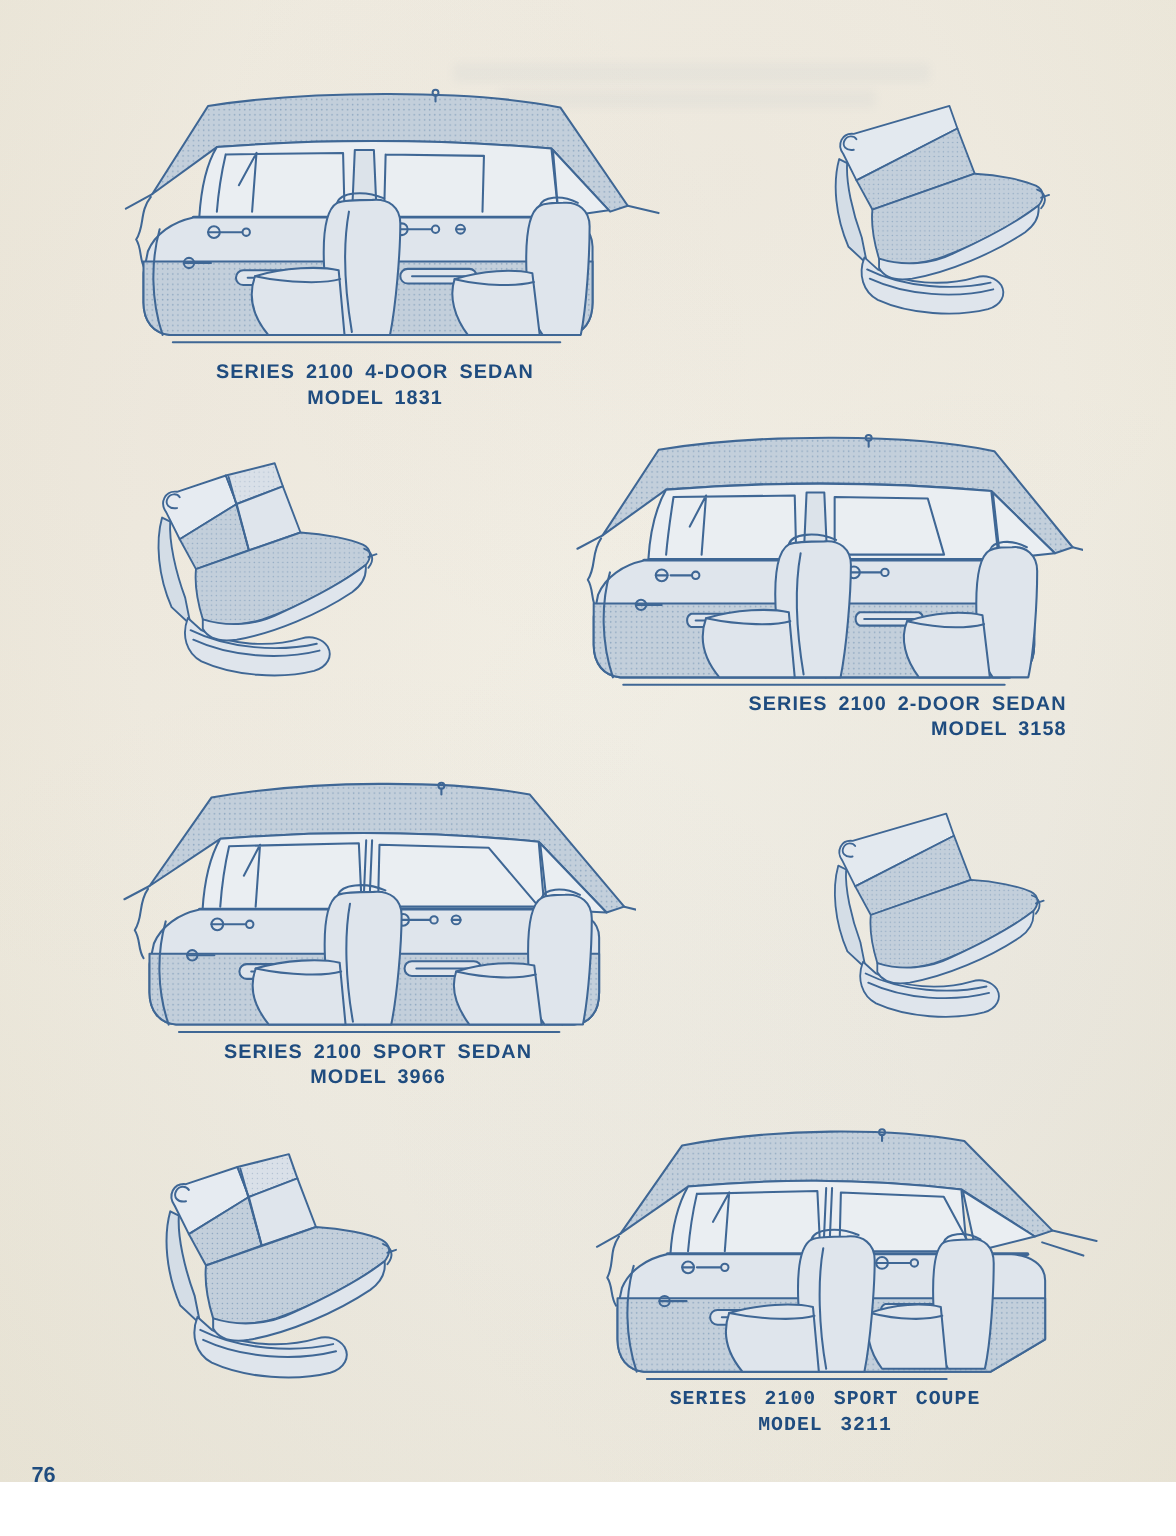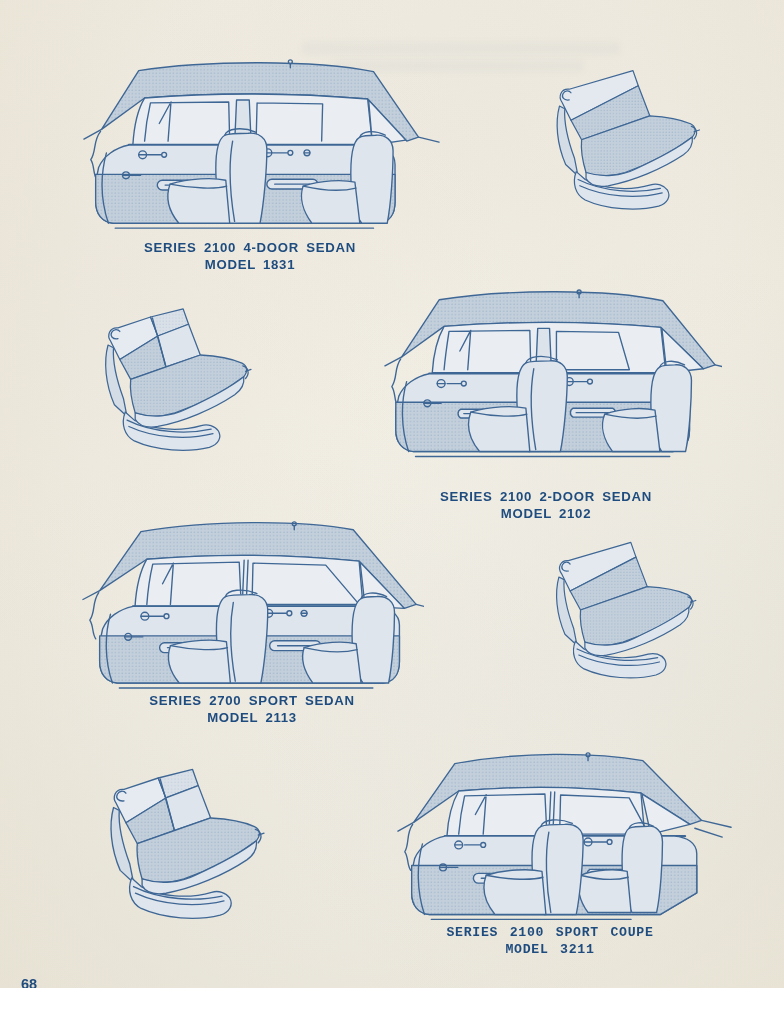--- a/index.html
+++ b/index.html
@@ -24,7 +24,7 @@
     letter-spacing:.7px; word-spacing:3px;
   }
   .cap1{left:85px;top:239px;}
-  .cap2{left:381px;top:488px;}
+  .cap2{left:381px;top:460px;text-align:right;}
   .cap3{left:87px;top:692px;}
   .cap4{left:385px;top:924px;font-family:Liberation Mono, monospace;}
   .pageno{position:absolute;left:21px;top:976px;color:#1f4c7f;font-weight:700;font-size:14.5px;}

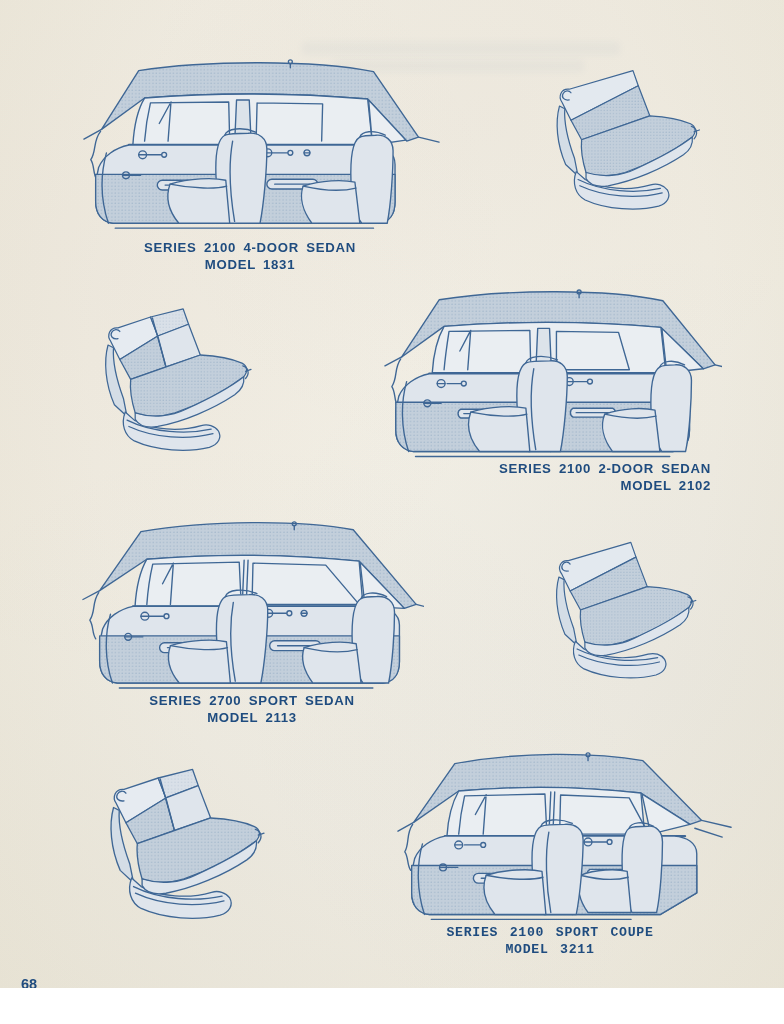--- a/index.html
+++ b/index.html
@@ -297,7 +297,7 @@
   </div>
   <div class="caption cap2">
     <div>SERIES 2100 2-DOOR SEDAN</div>
-    <div>MODEL 2102</div>
+    <div>MODEL 3158</div>
   </div>
   <div class="caption cap3">
     <div>SERIES 2700 SPORT SEDAN</div>

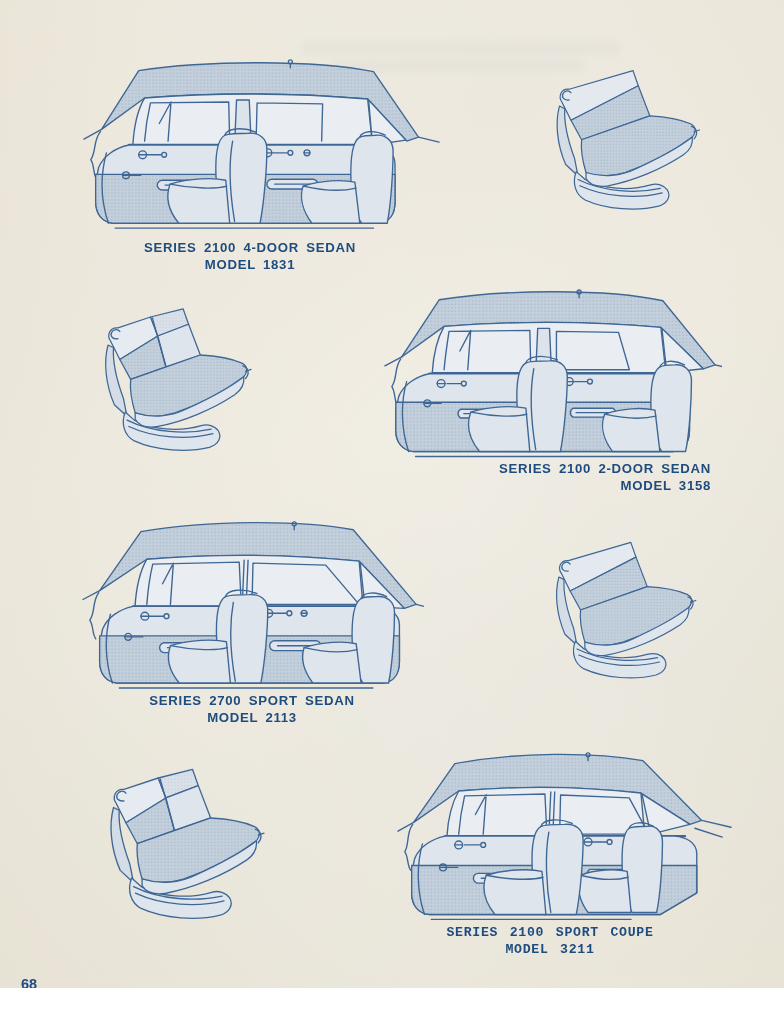--- a/index.html
+++ b/index.html
@@ -300,7 +300,7 @@
     <div>MODEL 3158</div>
   </div>
   <div class="caption cap3">
-    <div>SERIES 2700 SPORT SEDAN</div>
+    <div>SERIES 2100 SPORT SEDAN</div>
     <div>MODEL 2113</div>
   </div>
   <div class="caption cap4">

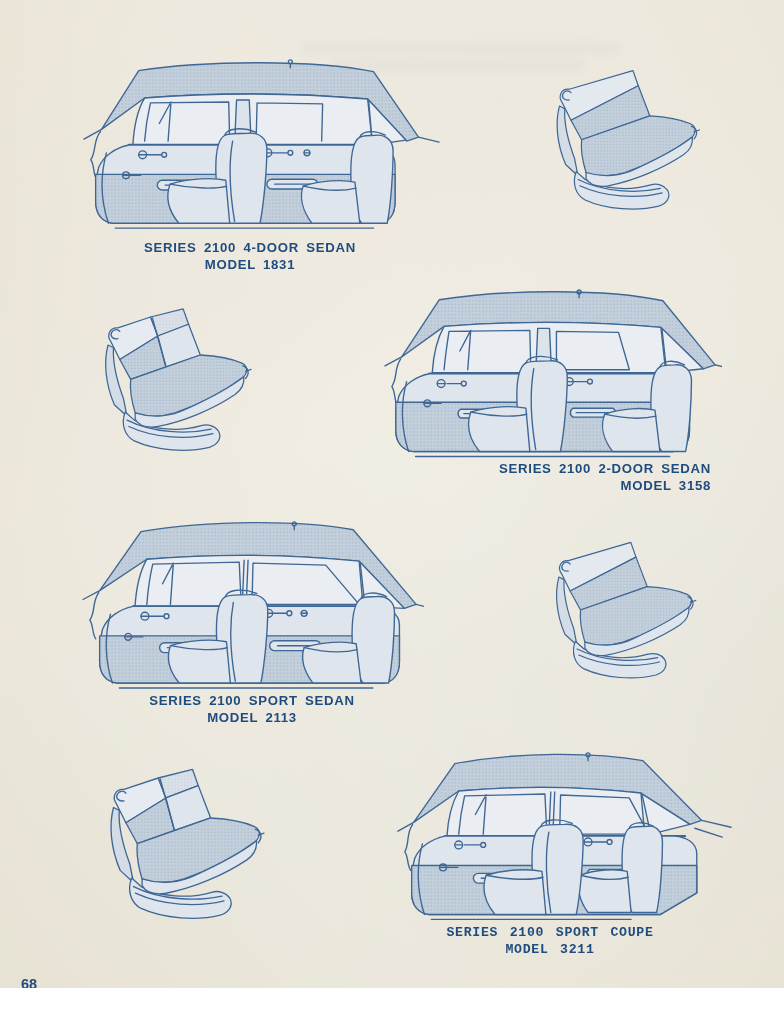--- a/index.html
+++ b/index.html
@@ -301,7 +301,7 @@
   </div>
   <div class="caption cap3">
     <div>SERIES 2100 SPORT SEDAN</div>
-    <div>MODEL 2113</div>
+    <div>MODEL 3966</div>
   </div>
   <div class="caption cap4">
     <div>SERIES 2100 SPORT COUPE</div>

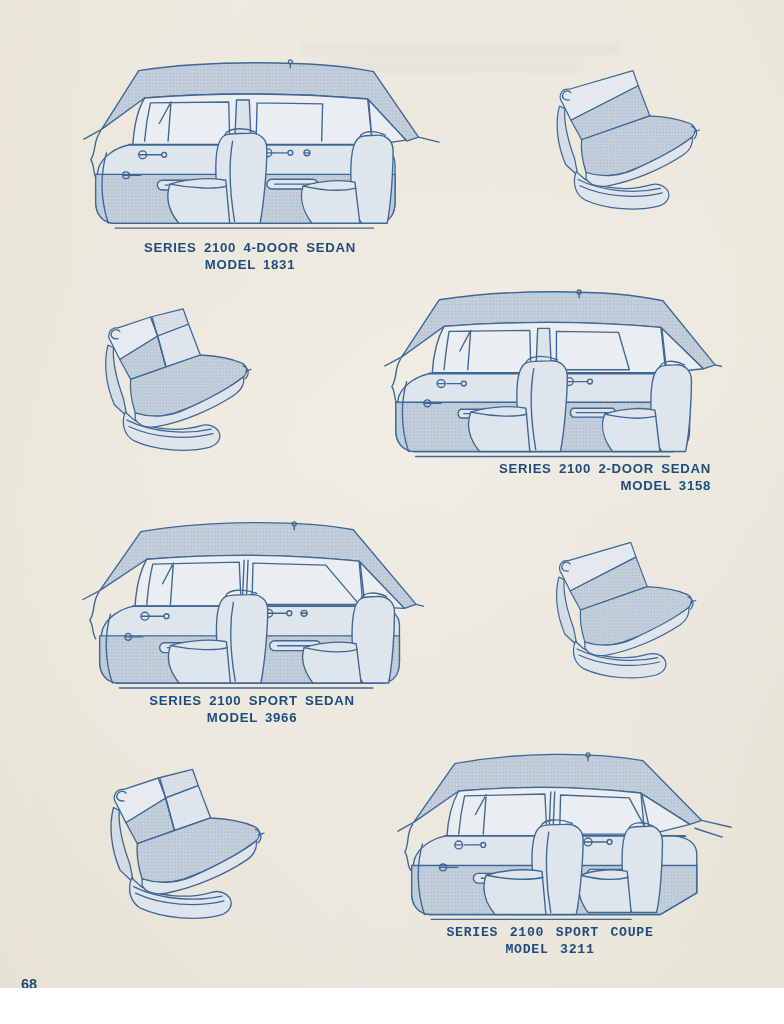--- a/index.html
+++ b/index.html
@@ -308,7 +308,7 @@
     <div>MODEL 3211</div>
   </div>
 
-  <div class="pageno">68</div>
+  <div class="pageno">76</div>
 </div>
 
 </body></html>

